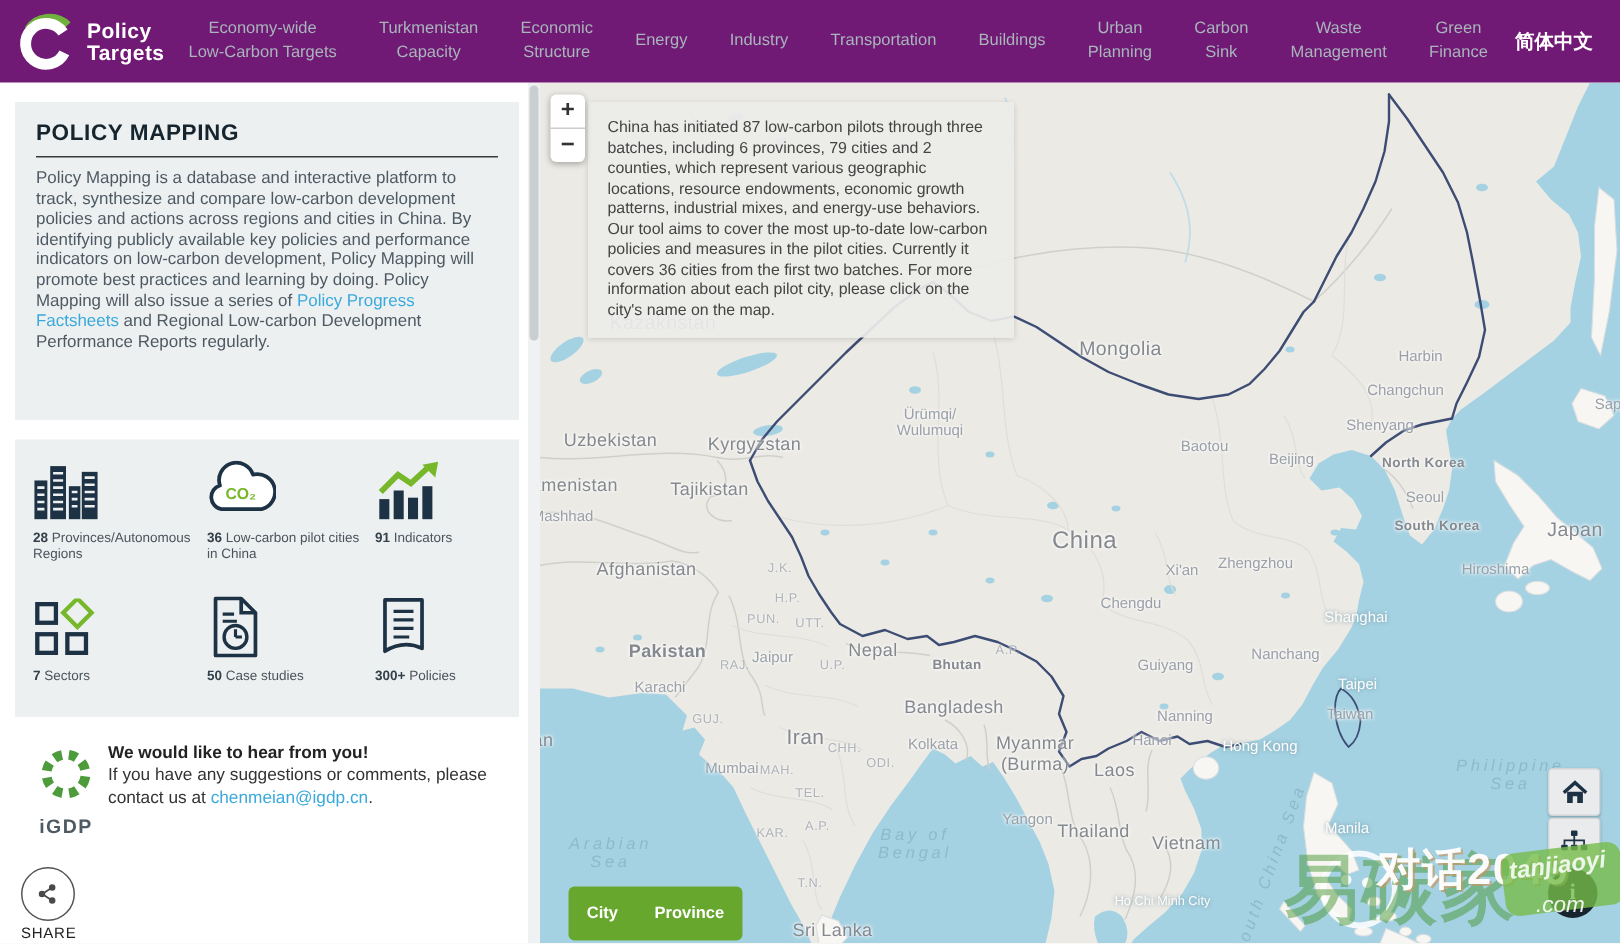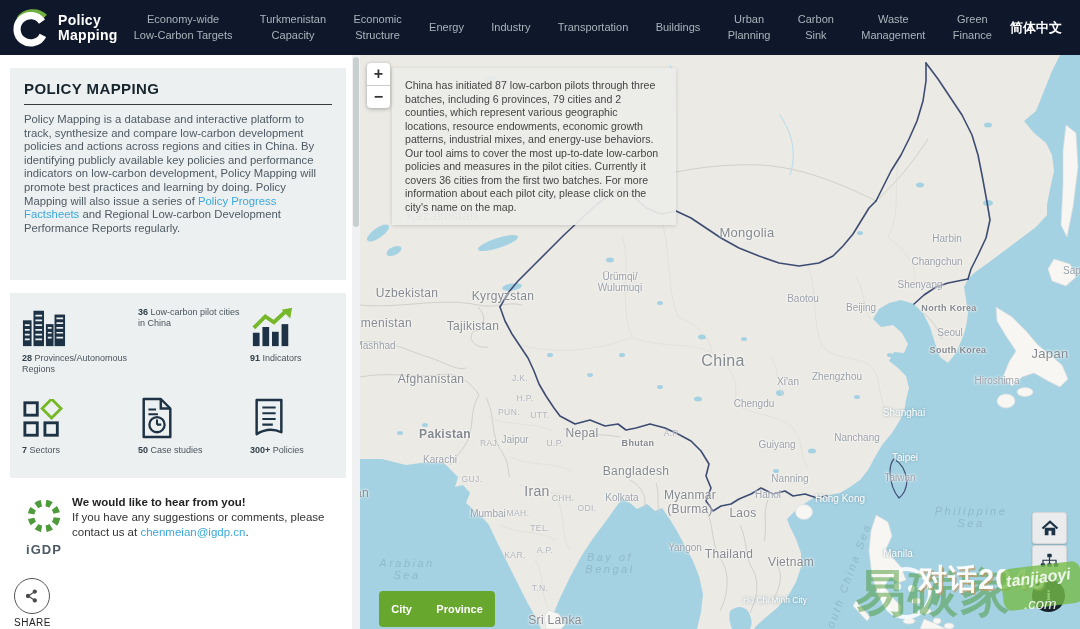--- a/index.html
+++ b/index.html
@@ -5,7 +5,7 @@
   html,body{margin:0;padding:0;background:#fff;font-family:"Liberation Sans",sans-serif;}
   #app{position:relative;width:1080px;height:629px;overflow:hidden;background:#fff;}
   
-  #nav{position:absolute;left:0;top:0;width:1080px;height:55px;background:#0f172a;display:flex;align-items:center;z-index:30;}
+  #nav{position:absolute;left:0;top:0;width:1080px;height:55px;background:#701a75;display:flex;align-items:center;z-index:30;}
   #logo{display:flex;align-items:center;gap:6px;padding:0 10px 0 12px;cursor:pointer;}
   #logo svg{width:40px;height:40px;}
   .logo-text{color:#fff;font-weight:bold;font-size:14px;line-height:15px;letter-spacing:.3px;}

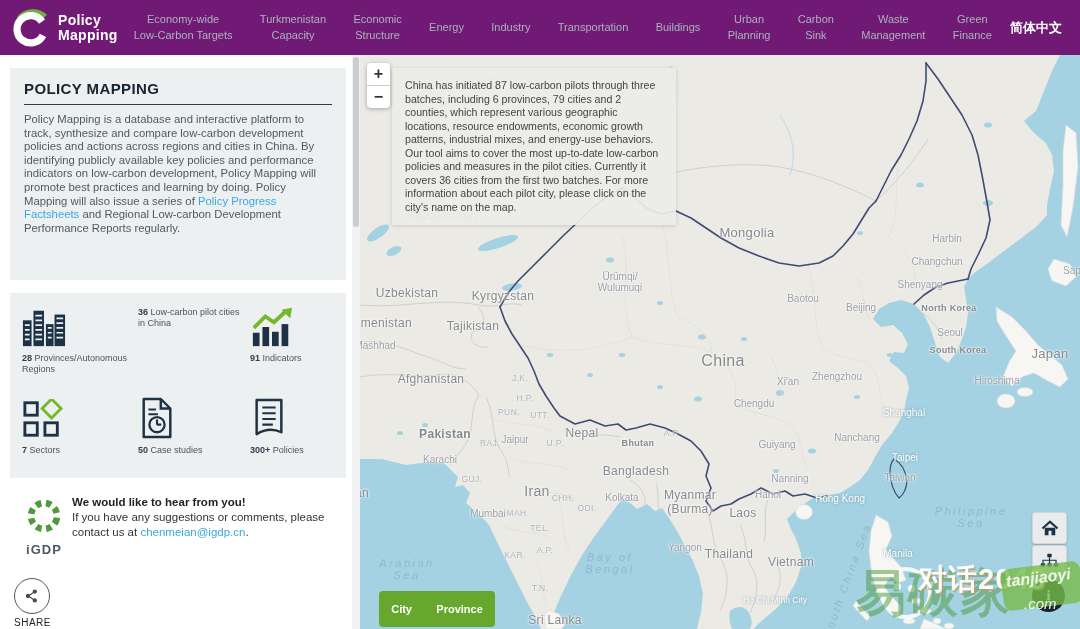--- a/index.html
+++ b/index.html
@@ -79,7 +79,7 @@
       </svg>
       <div class="logo-text">
         <div>Policy</div>
-        <div>Mapping</div>
+        <div>Targets</div>
       </div>
     </div>
     <div id="nav-menu">

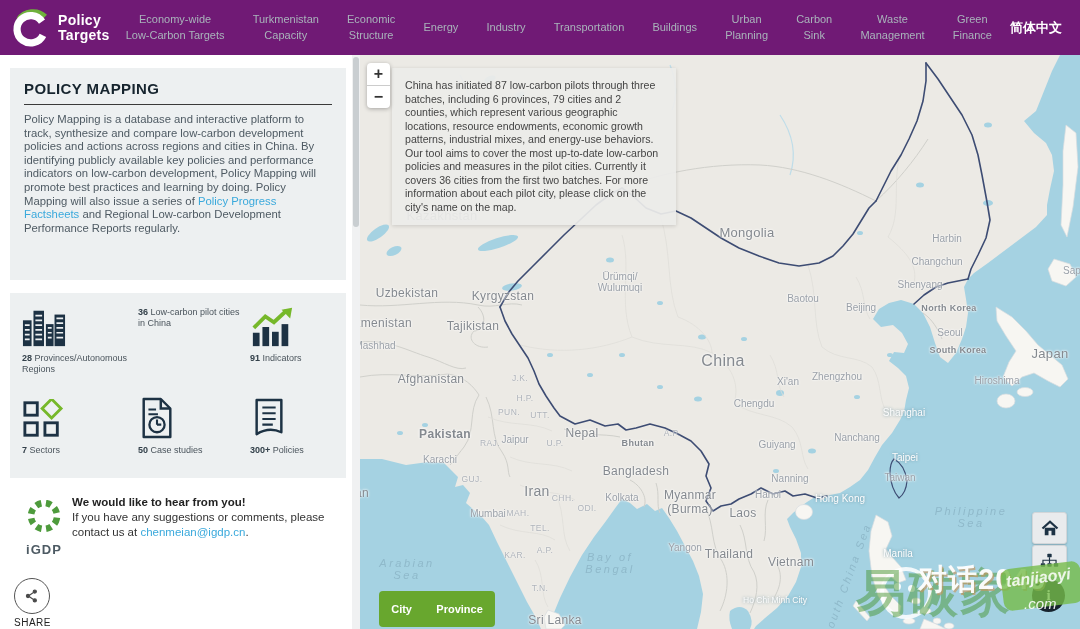--- a/index.html
+++ b/index.html
@@ -156,6 +156,12 @@
             <div class="stat-label"><b>28</b> Provinces/Autonomous Regions</div>
           </div>
           <div class="stat">
+            <div class="stat-icon">
+              <svg viewBox="0 0 48 40" width="46" height="40">
+                <path d="M10 33 A8.5 8.5 0 0 1 9 16.5 A12 12 0 0 1 32 9 A9.5 9.5 0 0 1 38 33 Z" fill="#fff" stroke="#1d3244" stroke-width="2.6" stroke-linejoin="round"></path>
+                <text x="23.5" y="26" text-anchor="middle" font-size="11" font-weight="bold" fill="#76b82a" font-family="Liberation Sans,sans-serif">CO₂</text>
+              </svg>
+            </div>
             <div class="stat-label"><b>36</b> Low-carbon pilot cities in China</div>
           </div>
           <div class="stat">

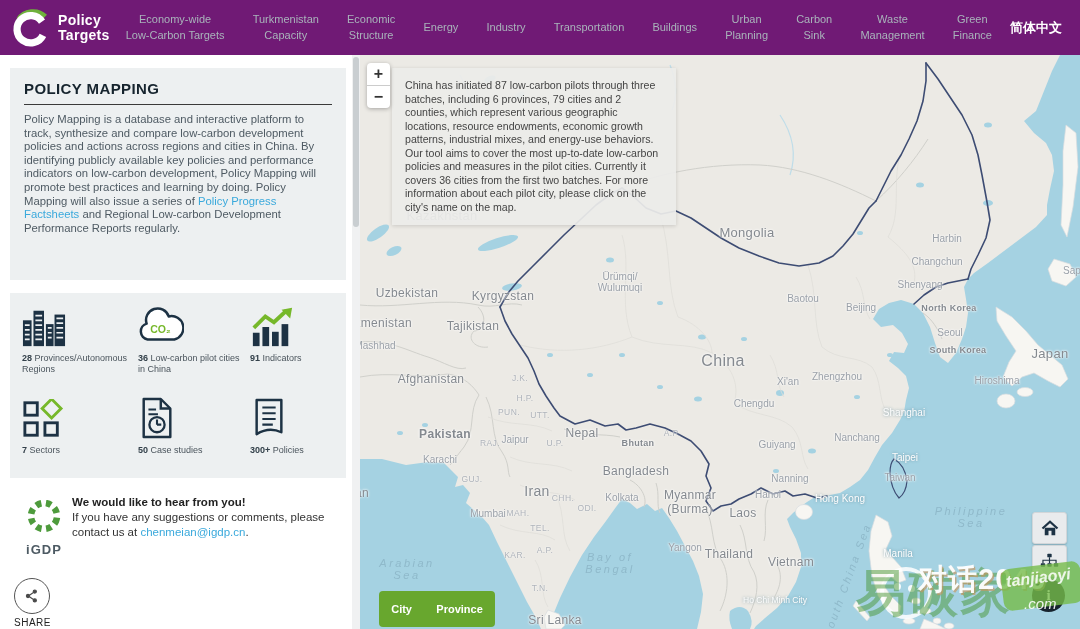--- a/index.html
+++ b/index.html
@@ -440,7 +440,7 @@
 Sea</div>
         <div class="lbl sea" style="left: 250px; top: 508px;">Bay of
 Bengal</div>
-        <div class="lbl sea" style="left: 611px; top: 462px;">Philippine
+        <div class="lbl sea" style="left: 647px; top: 462px;">Philippine
 Sea</div>
         <div class="lbl sea" style="left: 487px; top: 525px; transform: translate(-50%, -50%) rotate(-70deg);">South China Sea</div>
       </div>

